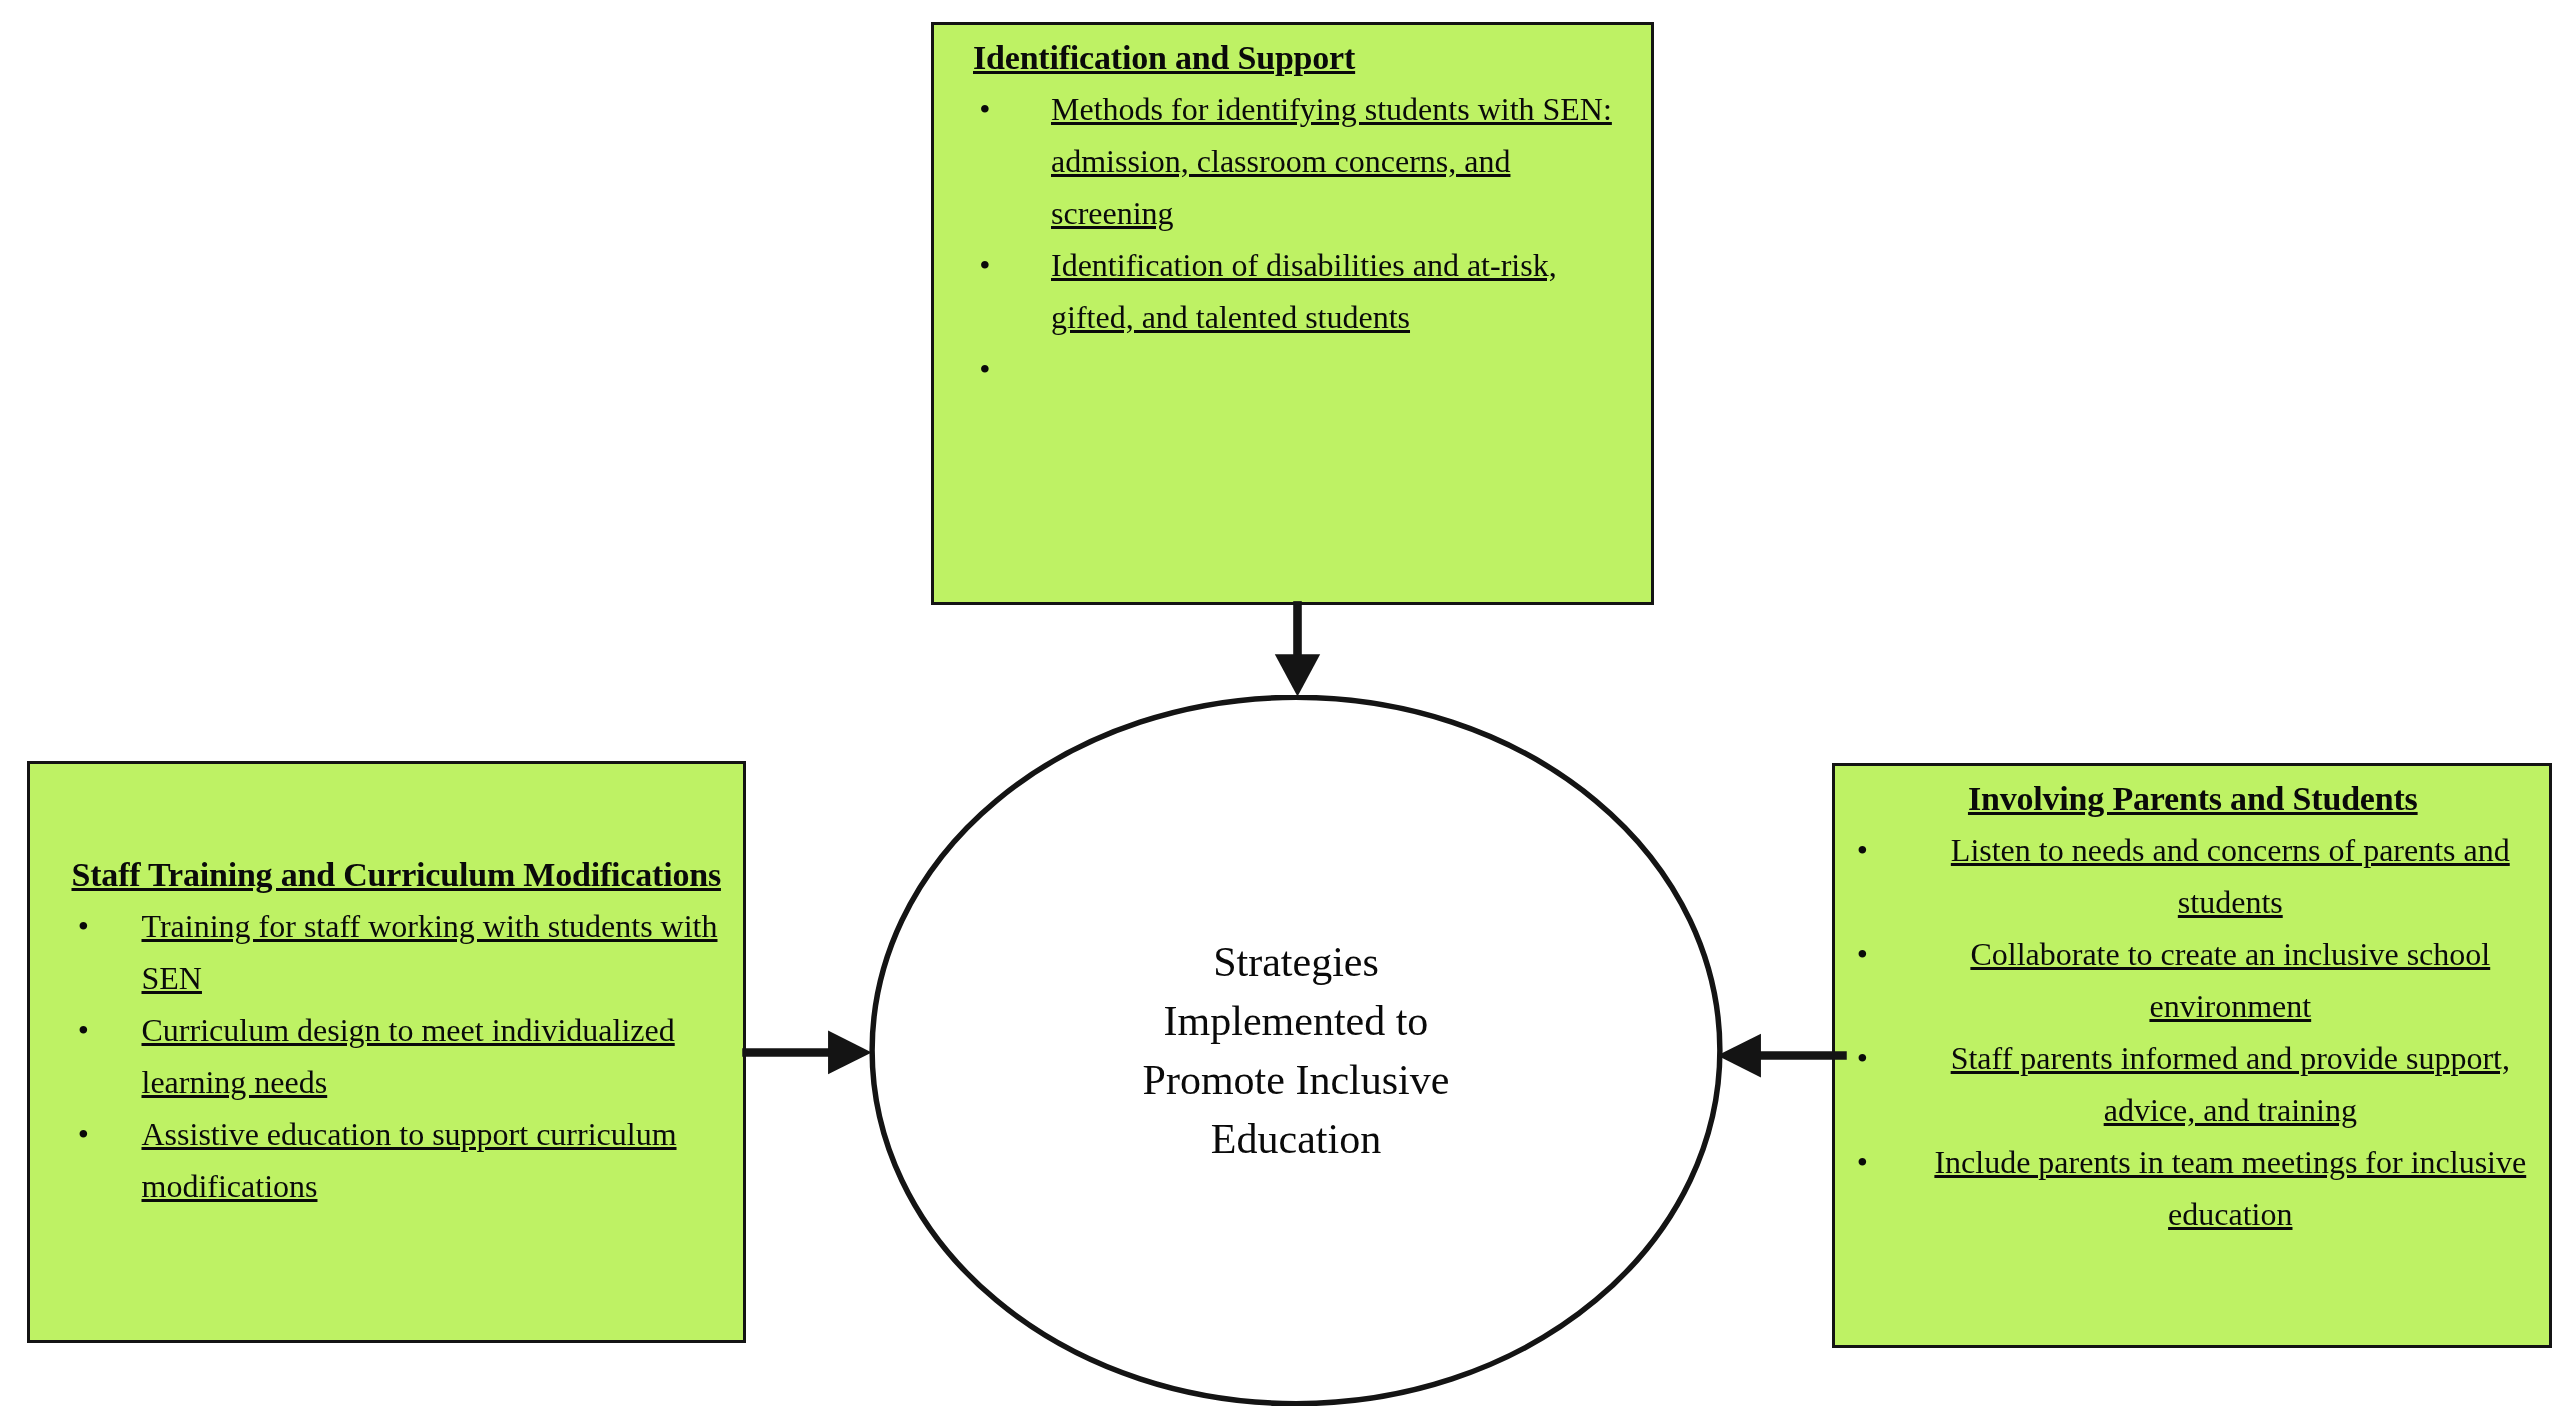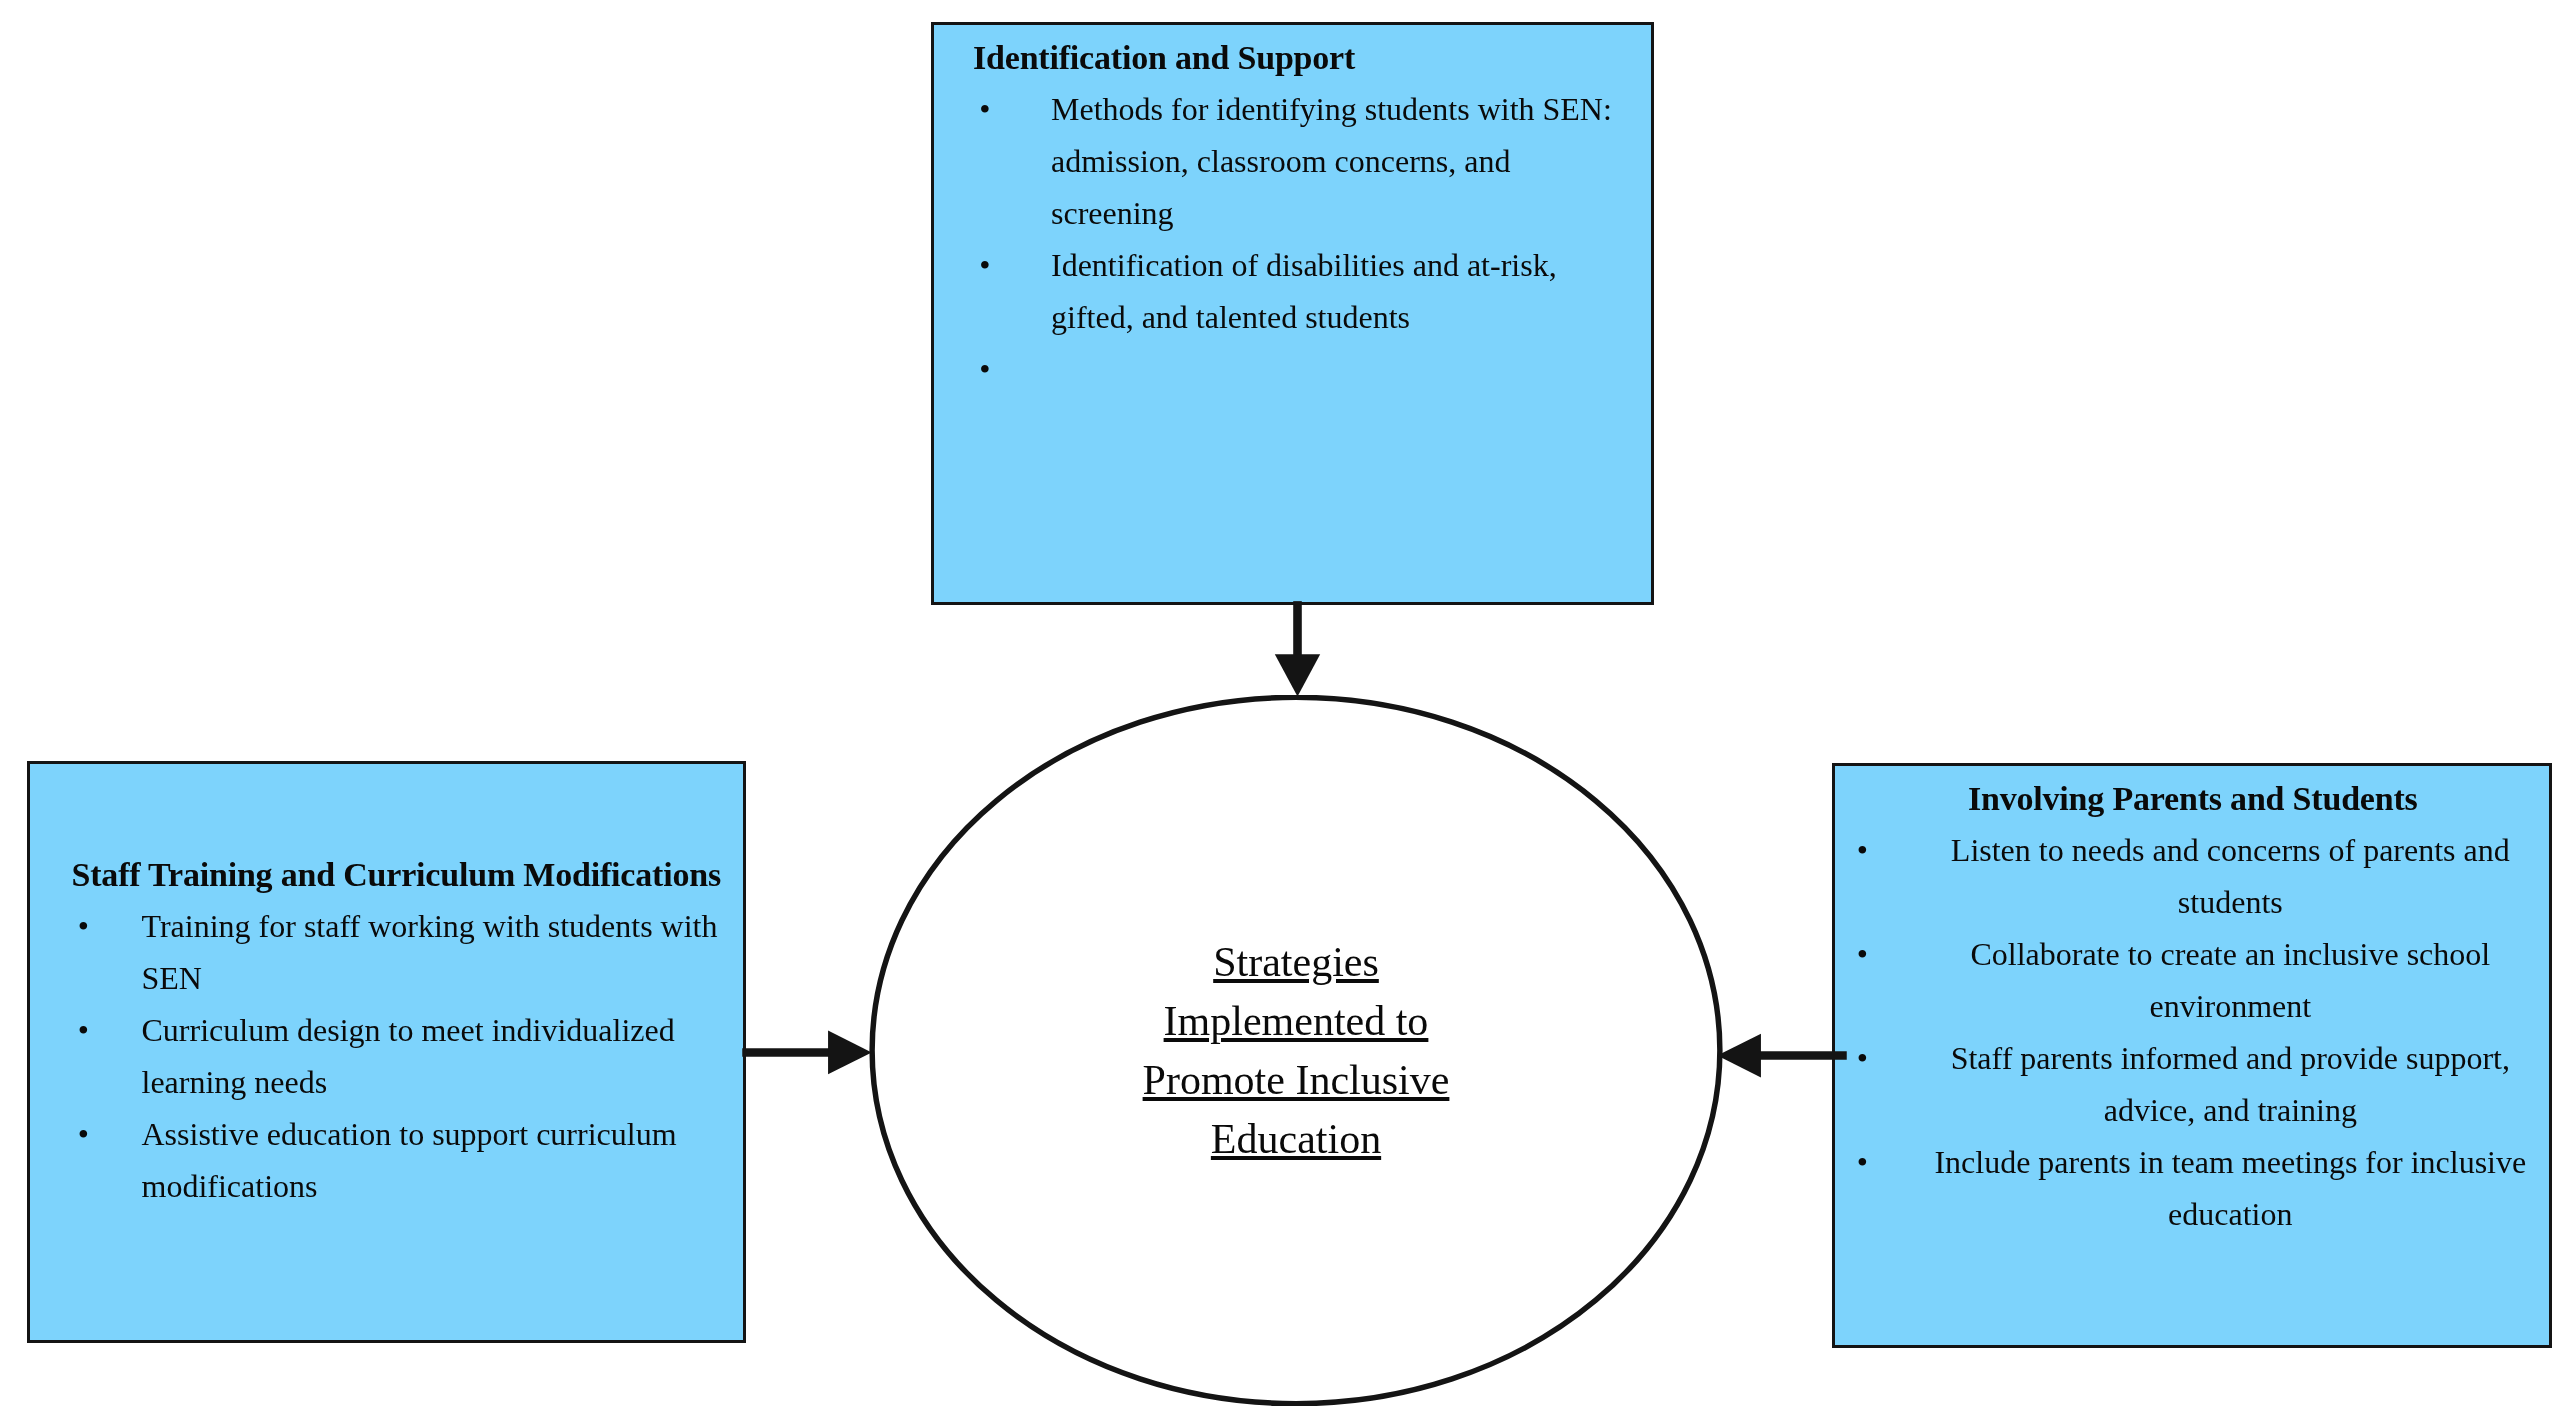--- a/index.html
+++ b/index.html
@@ -21,8 +21,9 @@
   .box {
     position: absolute;
     box-sizing: border-box;
-    background: #7dd3fc;
+    background: #bef264;
     border: 3.9px solid #141414;
+    text-decoration: underline;
   }
   .box-inner {
     padding: 11px 14px 7.8px 14px;

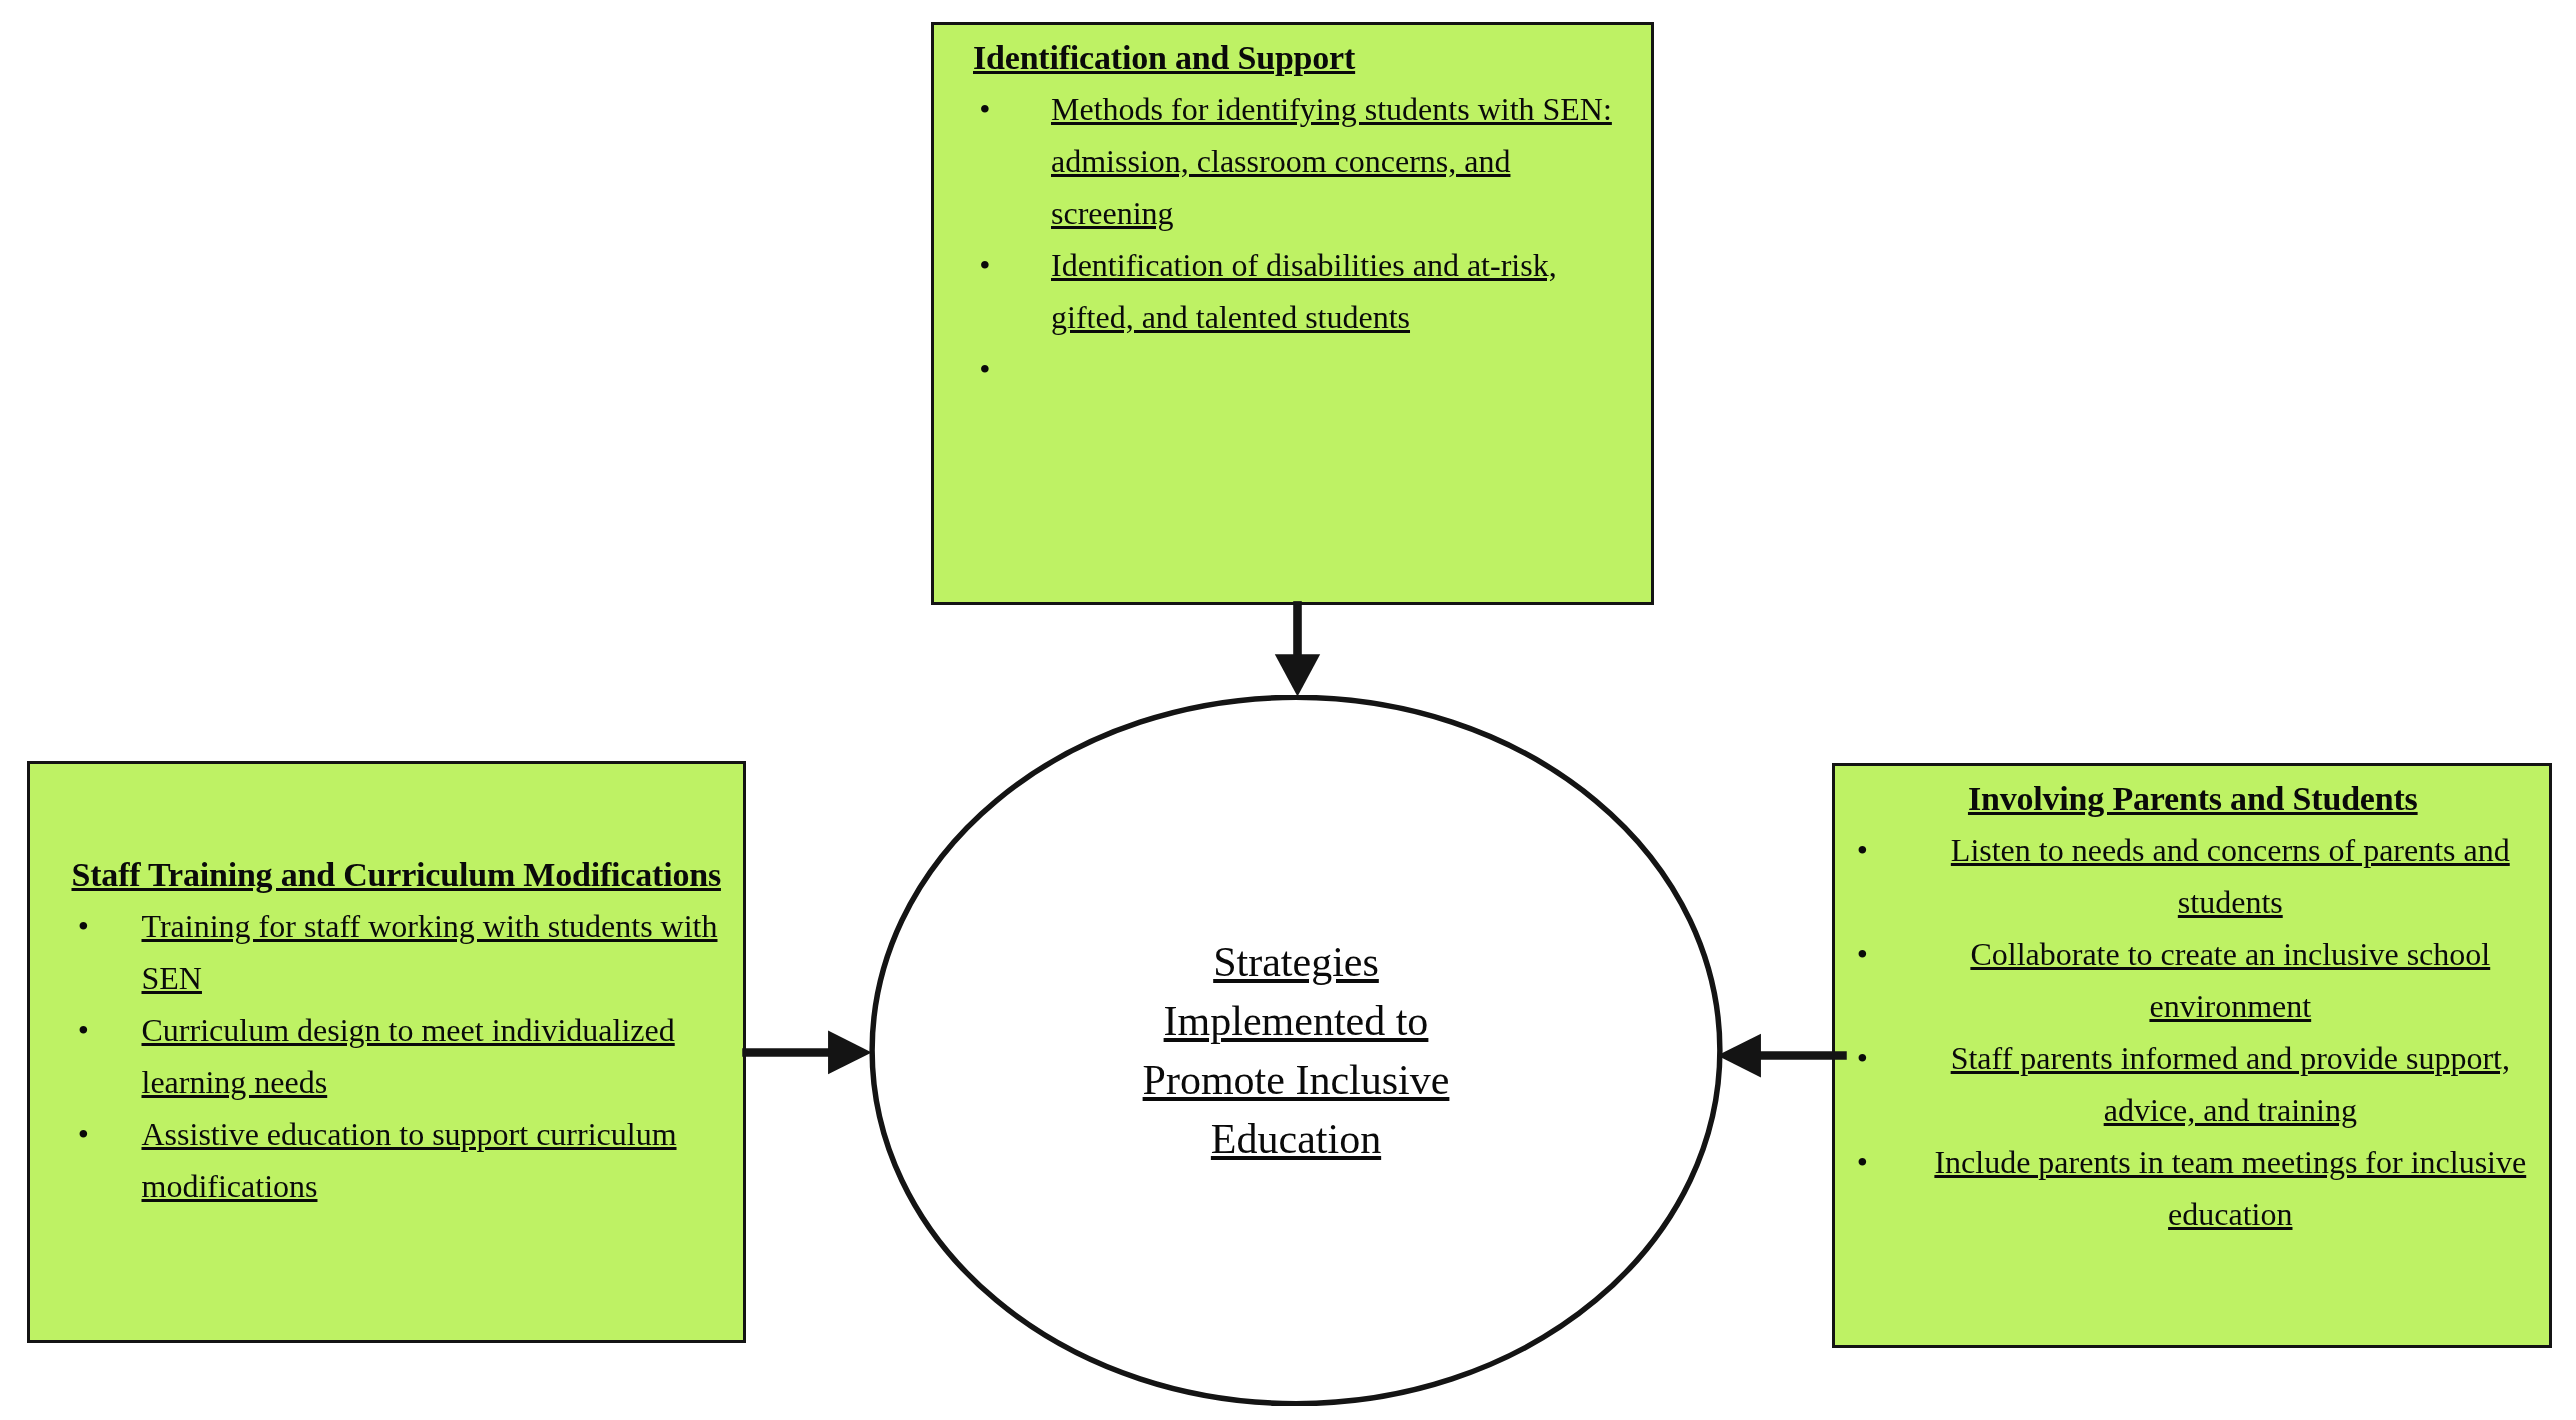--- a/index.html
+++ b/index.html
@@ -87,7 +87,6 @@
     font-size: 42px;
     line-height: 59px;
     white-space: pre-line;
-    text-decoration: underline;
   }
 
   

